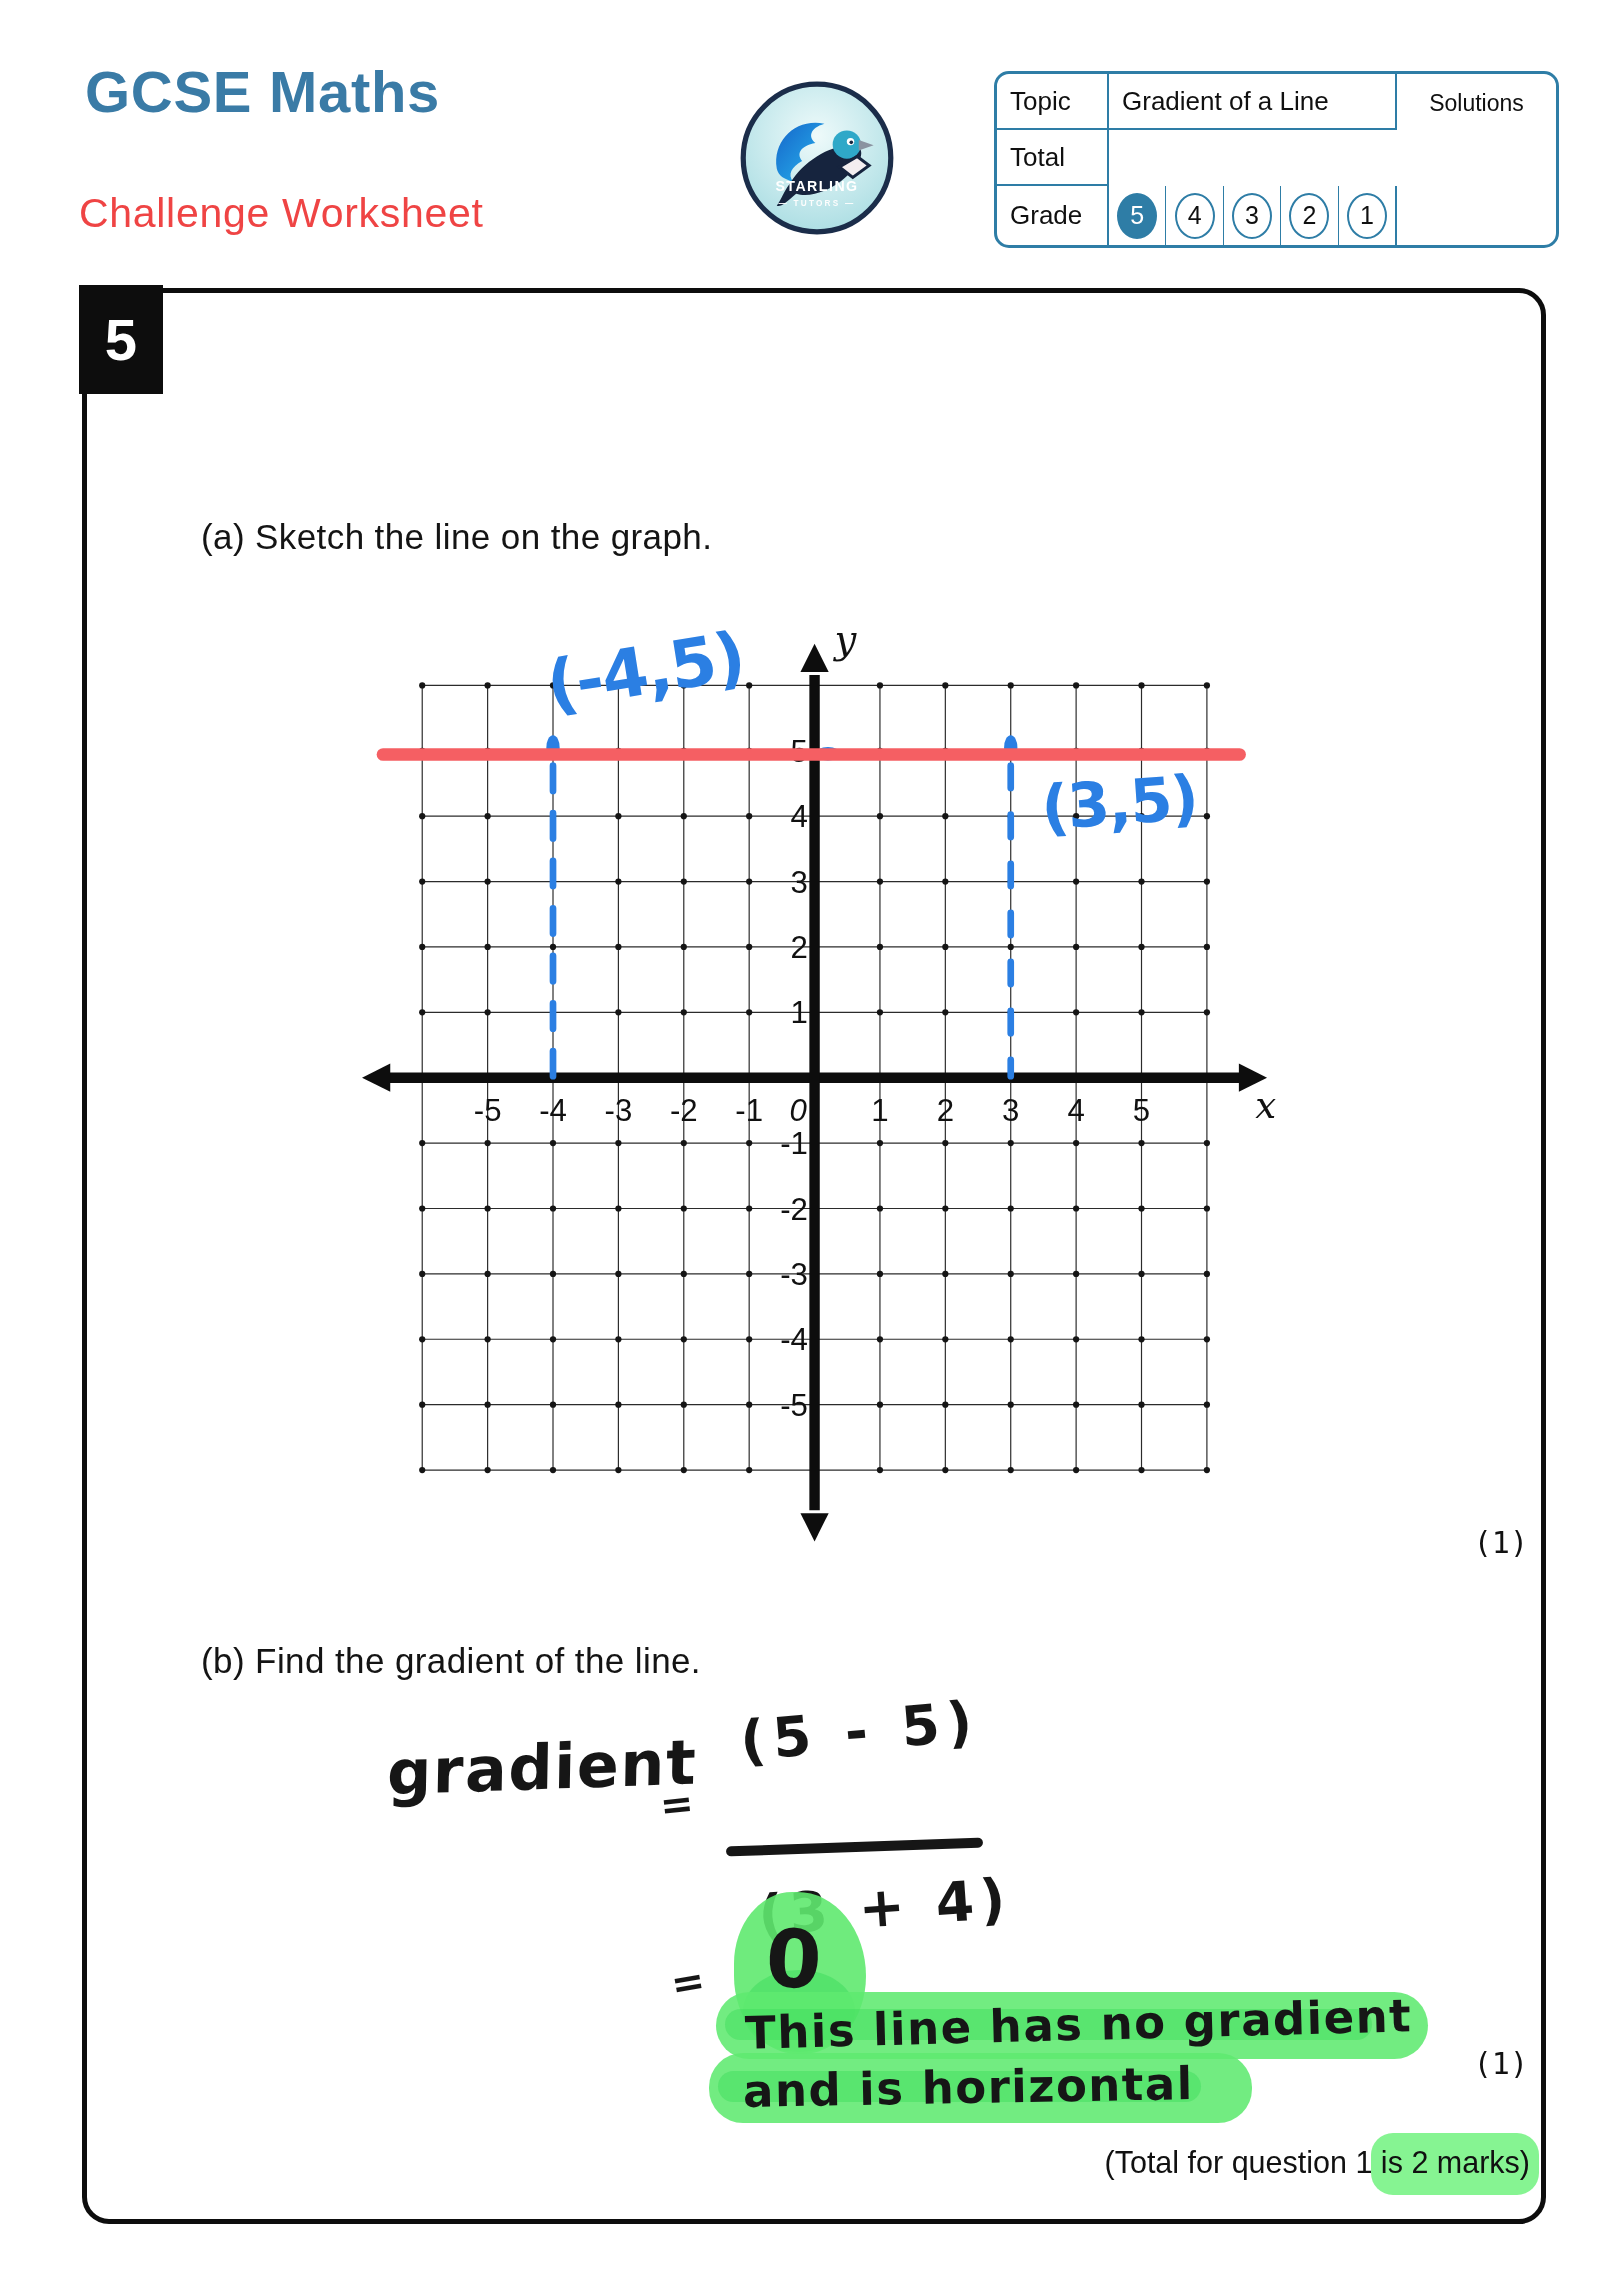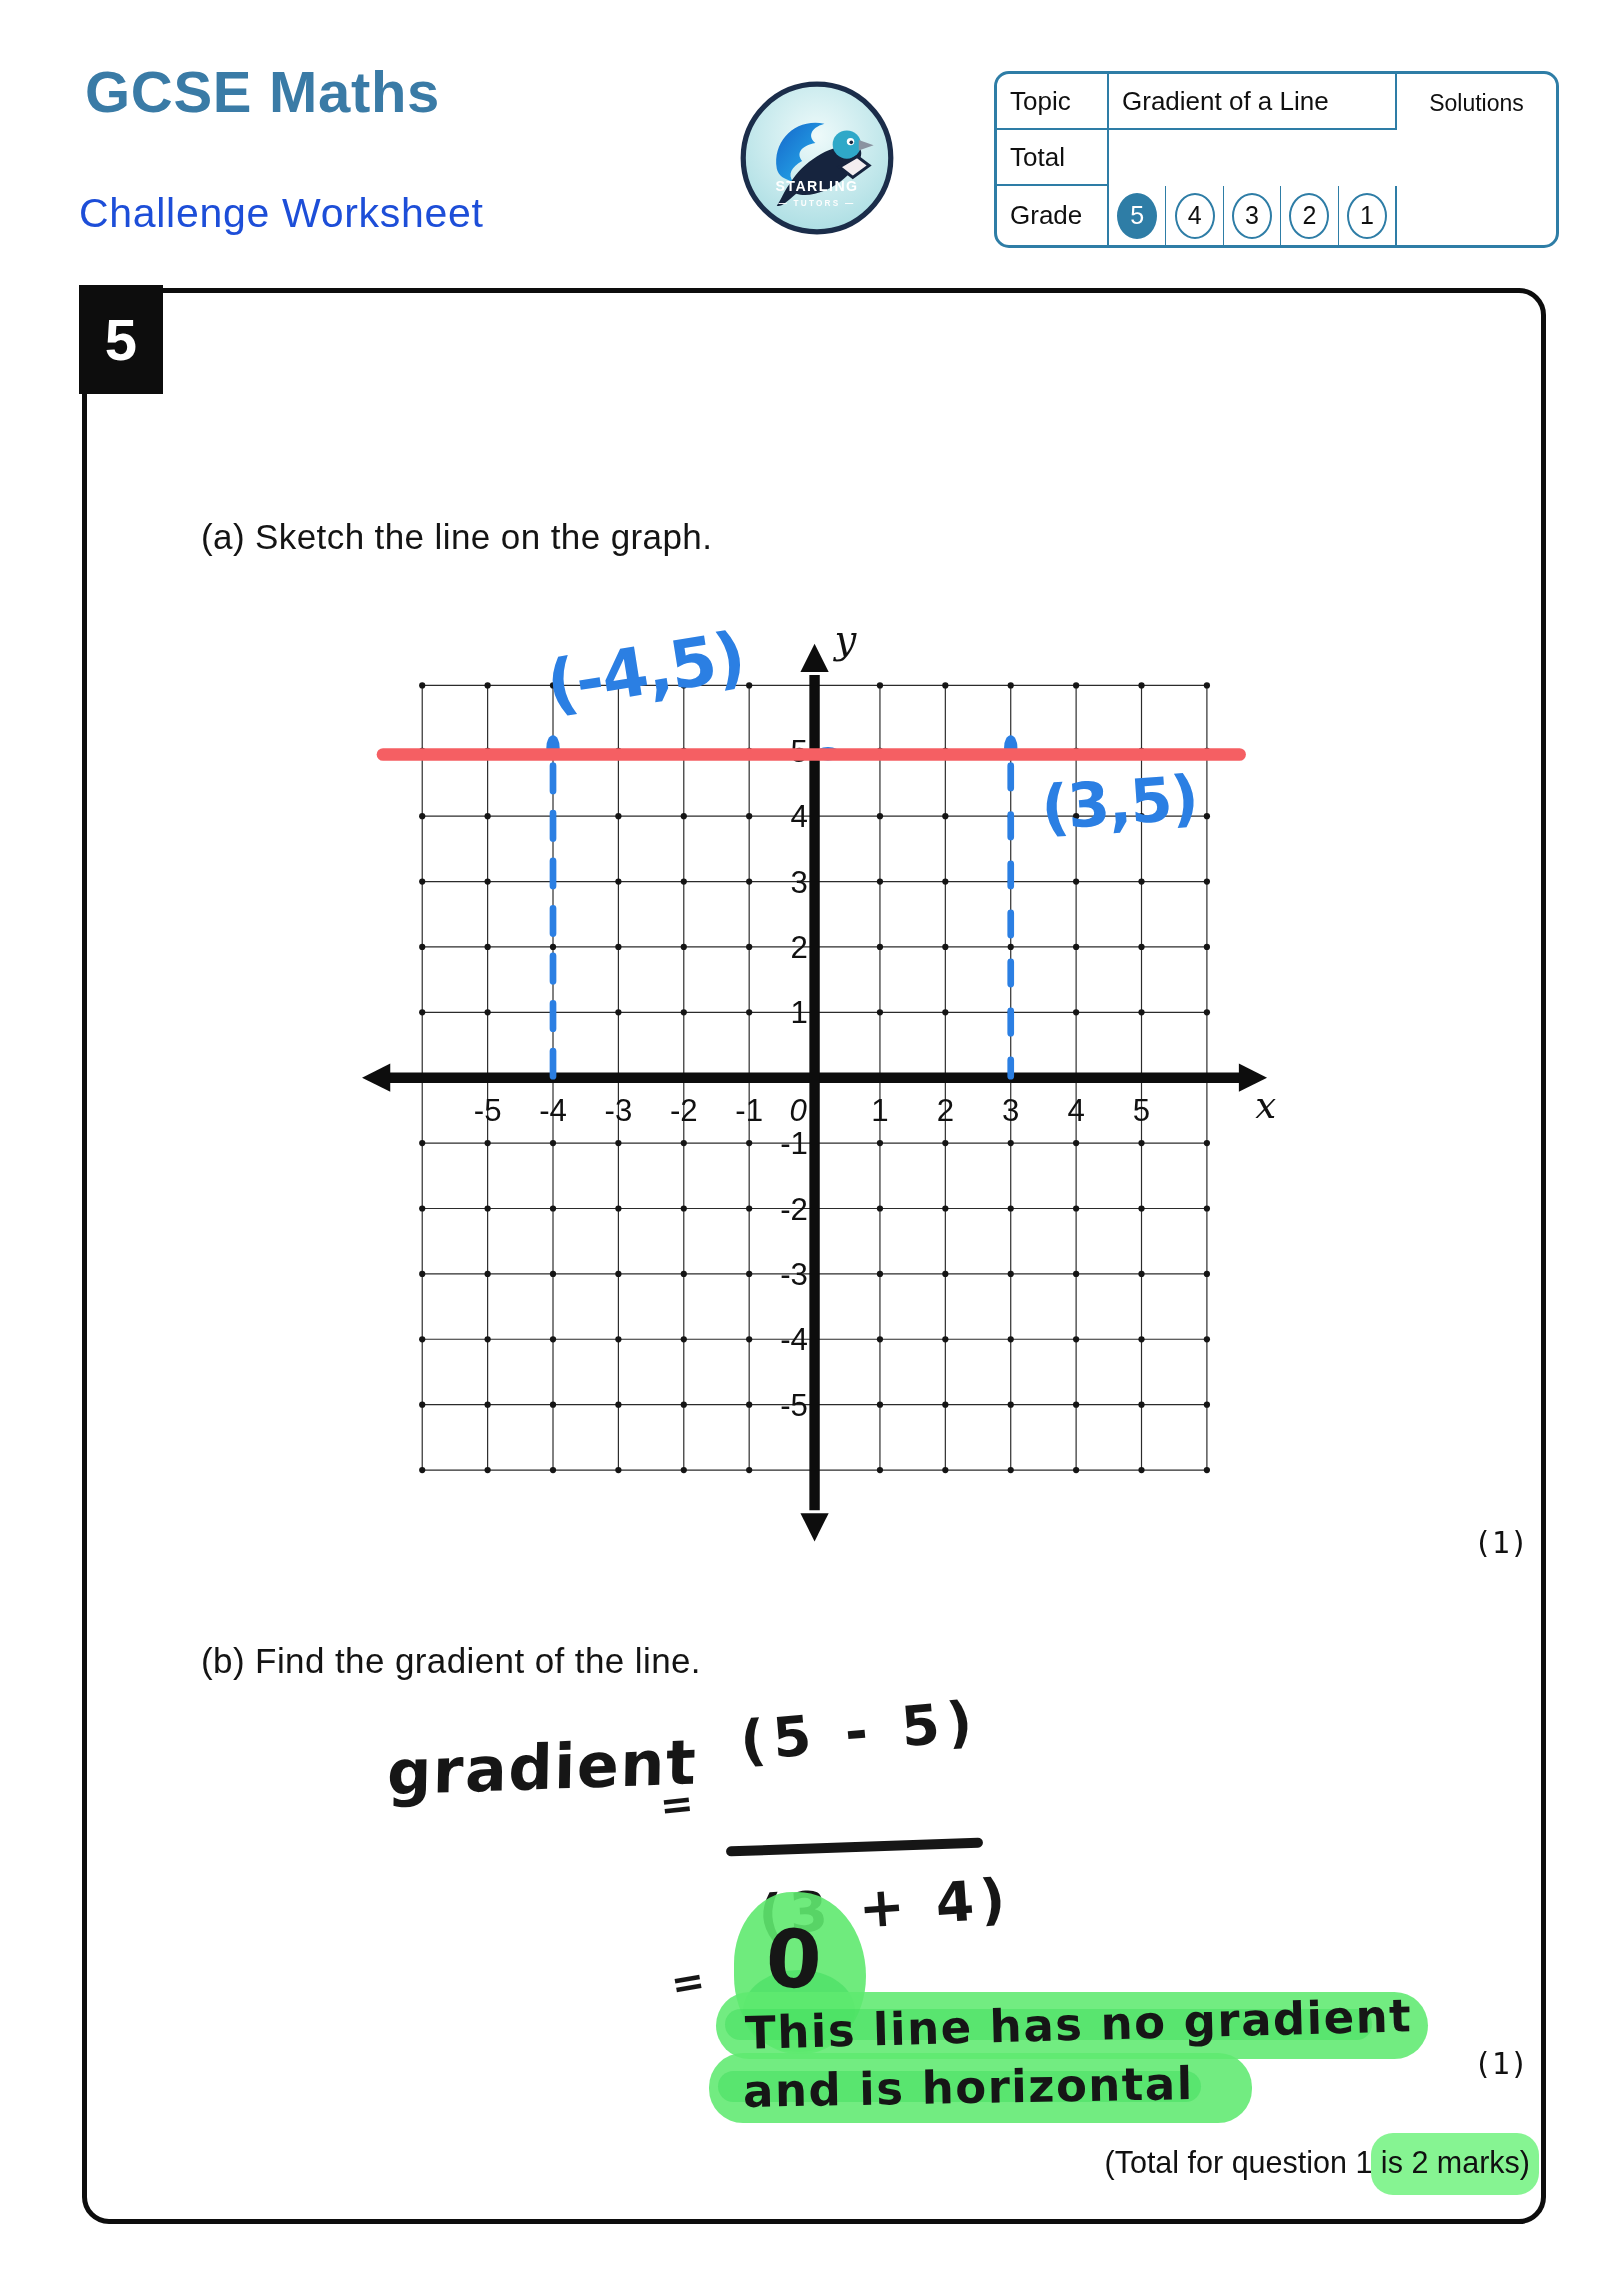--- a/index.html
+++ b/index.html
@@ -9,7 +9,7 @@
 
   
   .page-title{left:77px;top:58px;font-size:58px;font-weight:700;color:#3a7ba6;letter-spacing:0.7px;margin-left:8px;}
-  .page-subtitle{left:79px;top:190px;font-size:41px;font-weight:500;color:#1d4ed8;letter-spacing:0.7px;}
+  .page-subtitle{left:79px;top:190px;font-size:41px;font-weight:500;color:#ef4444;letter-spacing:0.7px;}
 
   
   #logo{left:738px;top:79px;width:158px;height:158px;}

